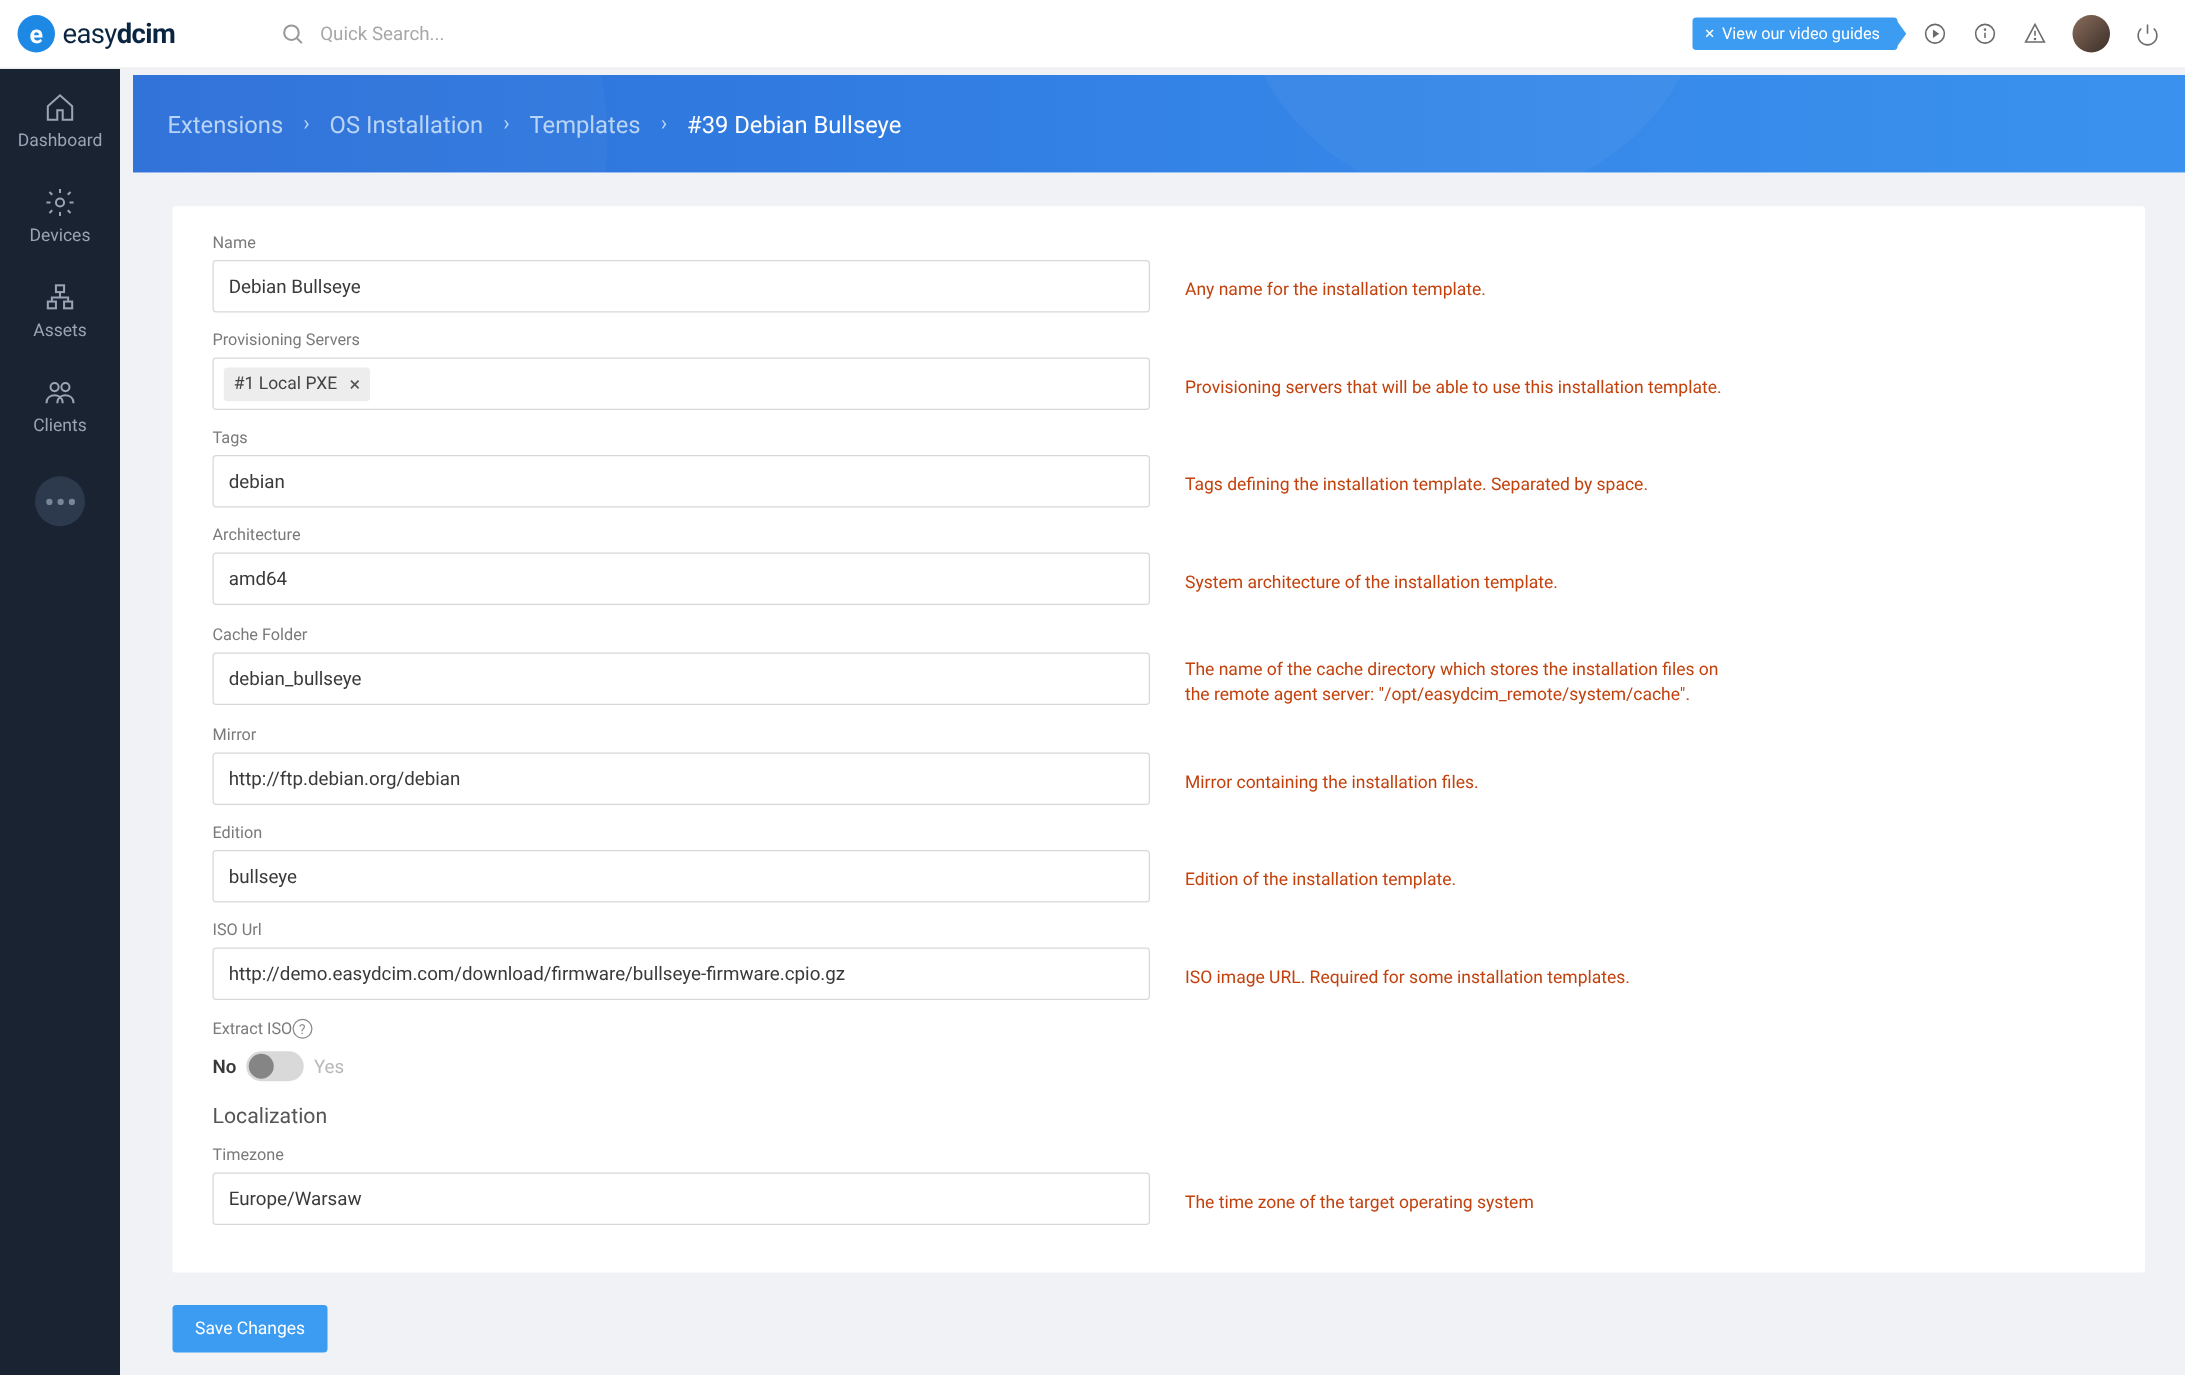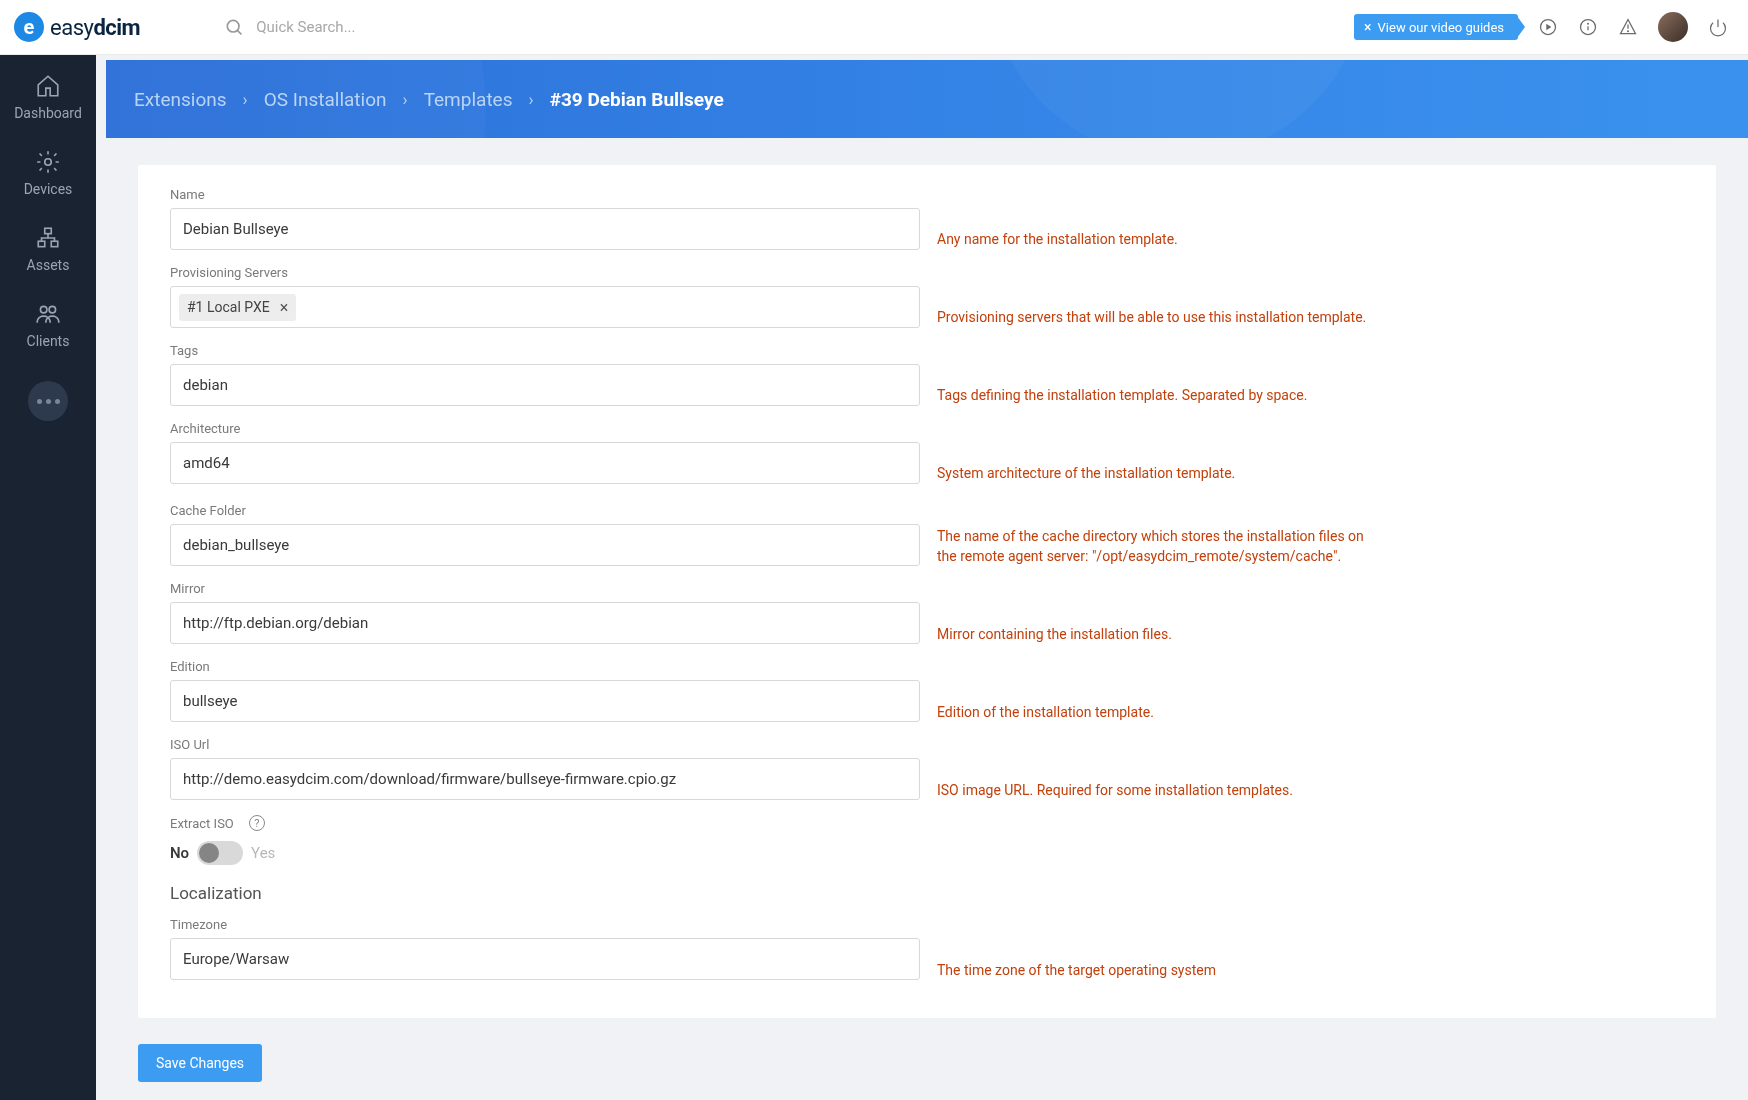--- a/index.html
+++ b/index.html
@@ -39,7 +39,7 @@
 .crumb { display: flex; align-items: center; gap: 16px; font-size: 19px; position: relative; z-index: 1; }
 .crumb-item { color: #b9d4f5; cursor: pointer; }
 .crumb-sep { color: #b9d4f5; font-size: 17px; }
-.crumb-active { color: #fff; font-weight: 700; }
+.crumb-active { color: #fff; font-weight: 400; }
 
 
 .content { position: absolute; top: 133px; left: 106px; right: 0; bottom: 0; display: flex; flex-direction: column; }

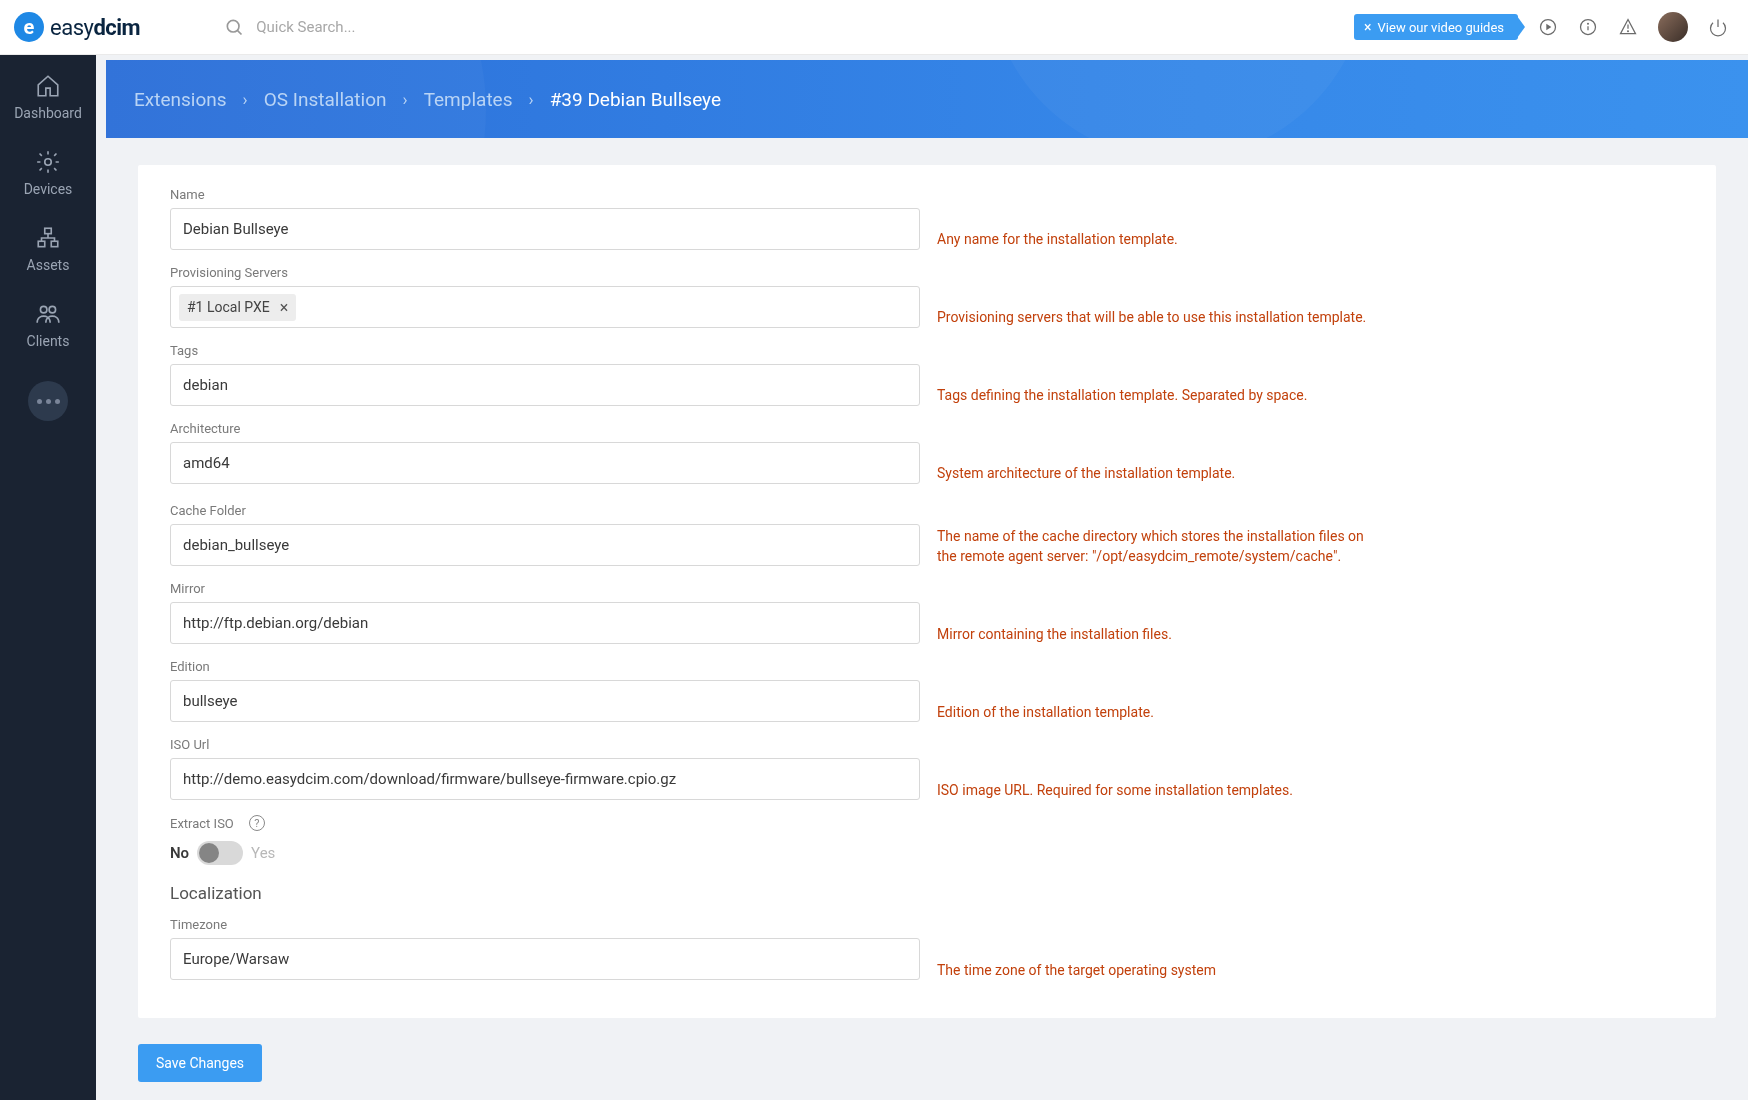--- a/index.html
+++ b/index.html
@@ -45,7 +45,7 @@
 .content { position: absolute; top: 133px; left: 106px; right: 0; bottom: 0; display: flex; flex-direction: column; }
 .scroll-area { flex: 1; overflow-y: auto; padding: 32px 32px 0 32px; }
 .card { background: #fff; border-radius: 2px; padding: 22px 32px 38px 32px; }
-.form-row { display: flex; gap: 17px; margin-bottom: 15px; align-items: flex-end; }
+.form-row { display: flex; gap: 28px; margin-bottom: 15px; align-items: center; }
 .form-left { width: 750px; flex-shrink: 0; }
 .form-label { color: #7a7a7a; font-size: 13px; margin-bottom: 6px; display: block; }
 .form-input { width: 100%; border: 1px solid #d8d8d8; border-radius: 3px; padding: 8px 12px; font-size: 15px; color: #3a3a3a; outline: none; background: #fff; height: 42px; }

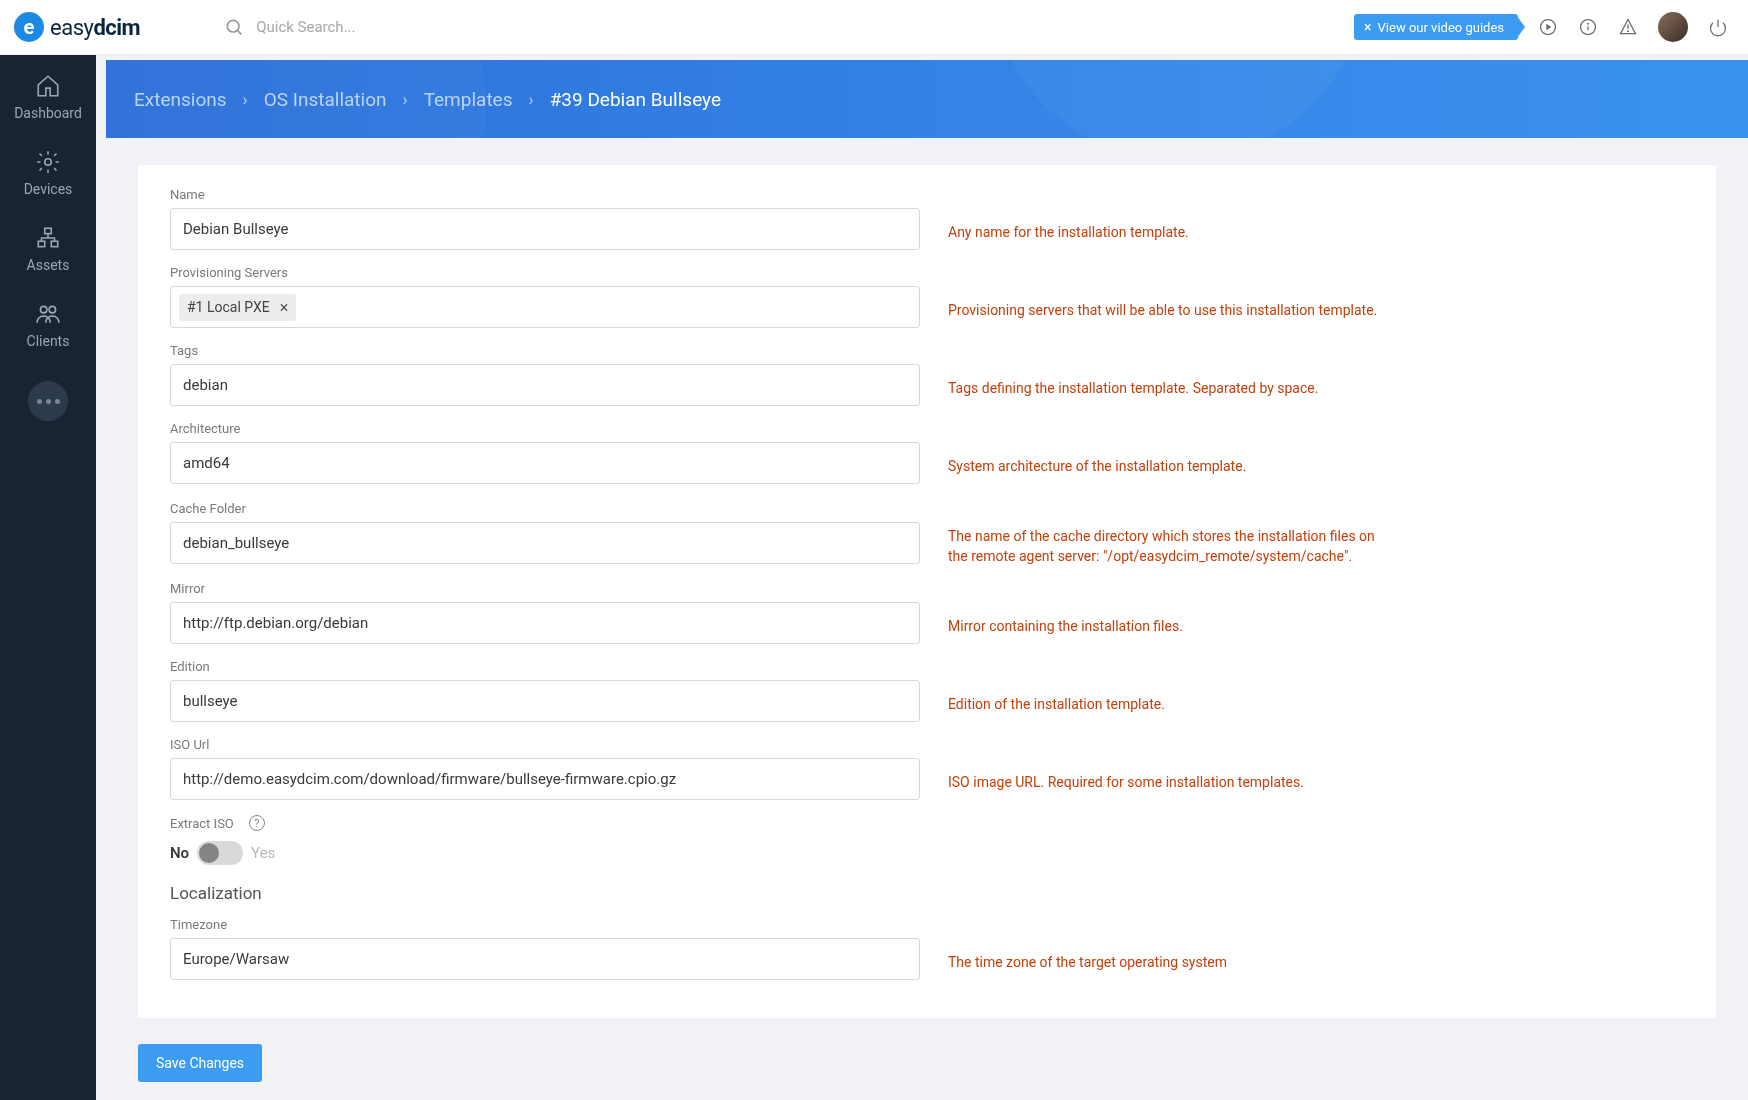--- a/index.html
+++ b/index.html
@@ -55,7 +55,7 @@
 .form-help { color: #c2410c; font-size: 14px; padding-top: 28px; flex: 1; line-height: 1.4; max-width: 430px; }
 .section-title { color: #555; font-size: 17px; margin: 18px 0 14px 0; }
 .extract-row { display: flex; align-items: center; gap: 8px; margin-bottom: 12px; }
-.label-with-help { display: flex; align-items: center; gap: 15px; }
+.label-with-help { display: flex; align-items: center; gap: 0; }
 .help-q { width: 16px; height: 16px; border: 1.5px solid #8a8a8a; border-radius: 50%; display: flex; align-items: center; justify-content: center; font-size: 11px; color: #8a8a8a; }
 .toggle-wrap { display: flex; align-items: center; gap: 8px; margin-top: 2px; }
 .toggle-label { font-size: 15px; }

